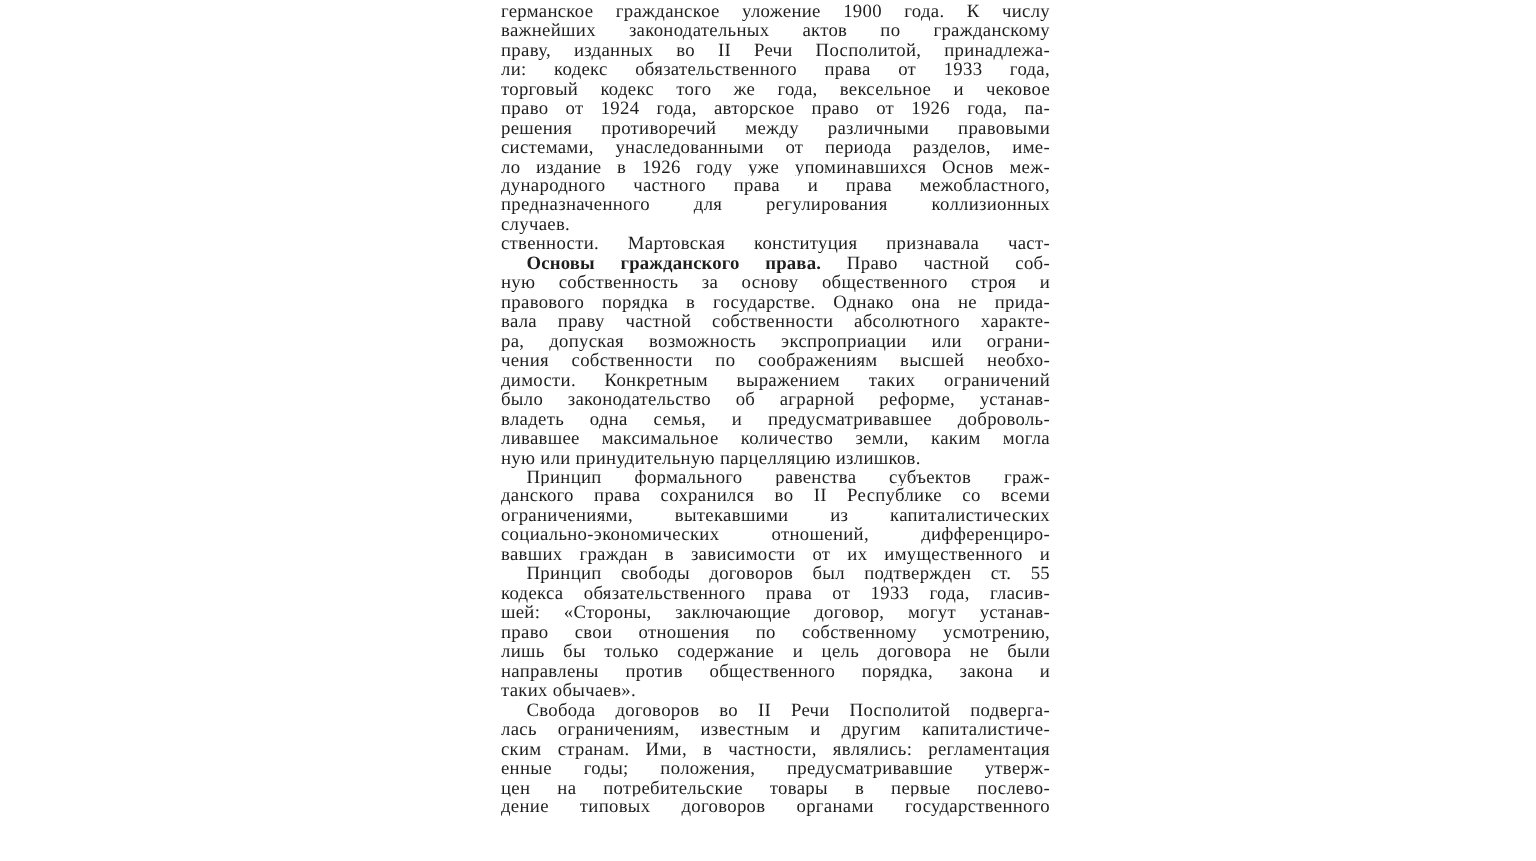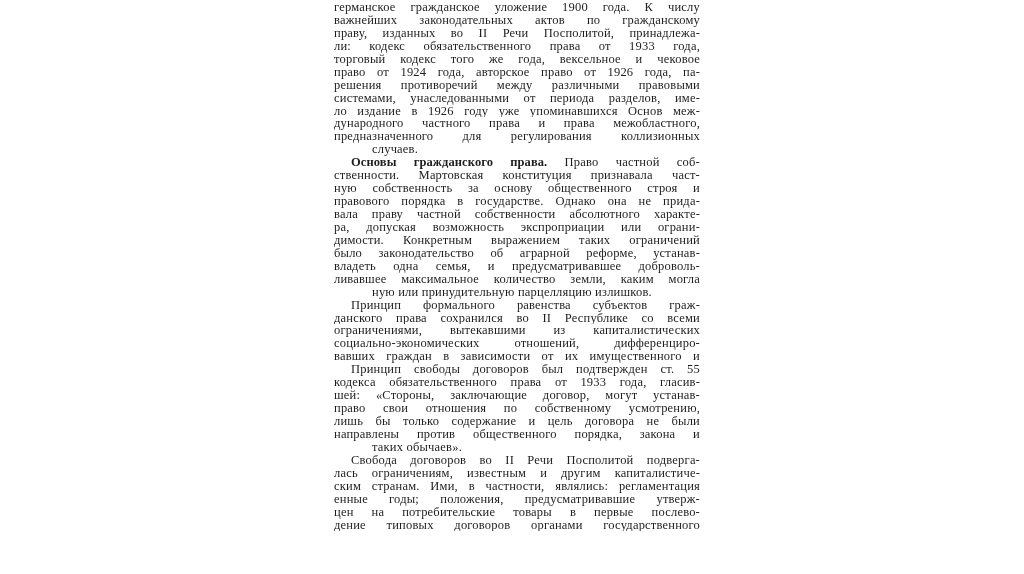--- a/index.html
+++ b/index.html
@@ -46,7 +46,6 @@
   }
   .line.left {
     text-align-last: left;
-    margin-left: 38px;
   }
   .line.indent {
     text-indent: 17px;

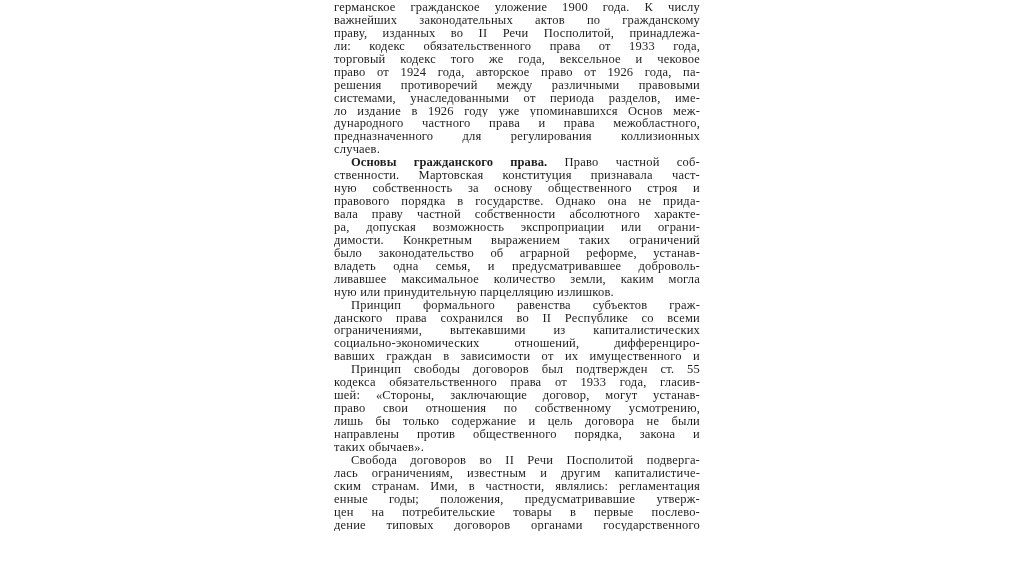--- a/index.html
+++ b/index.html
@@ -75,8 +75,8 @@
         <div class="line left">случаев.</div>
       </div>
       <div class="para">
+        <div class="line">ственности. Мартовская конституция признавала част-</div>
         <div class="line indent"><b>Основы гражданского права.</b> Право частной соб-</div>
-        <div class="line">ственности. Мартовская конституция признавала част-</div>
         <div class="line">ную собственность за основу общественного строя и</div>
         <div class="line">правового порядка в государстве. Однако она не прида-</div>
         <div class="line">вала праву частной собственности абсолютного характе-</div>

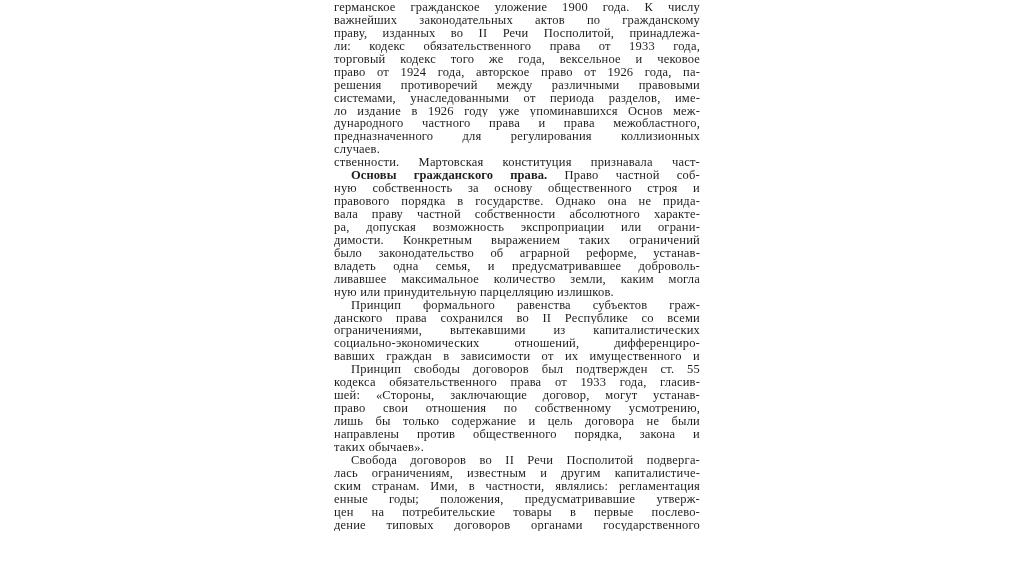--- a/index.html
+++ b/index.html
@@ -81,6 +81,7 @@
         <div class="line">правового порядка в государстве. Однако она не прида-</div>
         <div class="line">вала праву частной собственности абсолютного характе-</div>
         <div class="line">ра, допуская возможность экспроприации или ограни-</div>
+        <div class="line">чения собственности по соображениям высшей необхо-</div>
         <div class="line">димости. Конкретным выражением таких ограничений</div>
         <div class="line">было законодательство об аграрной реформе, устанав-</div>
         <div class="line">владеть одна семья, и предусматривавшее доброволь-</div>

